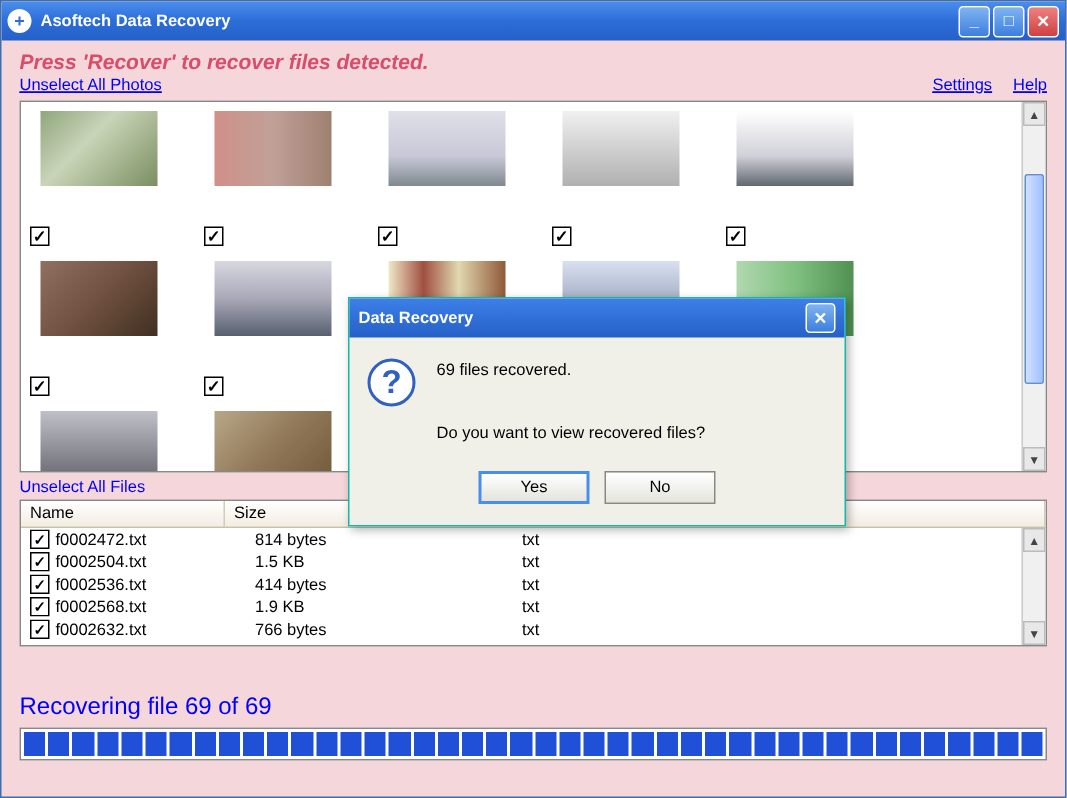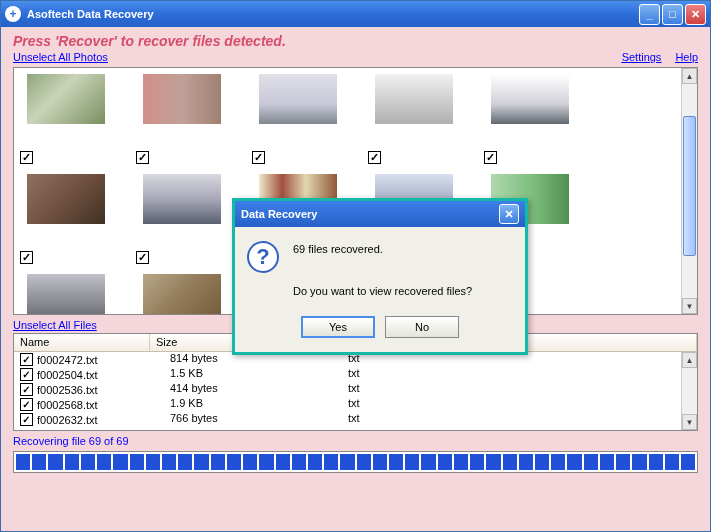--- a/index.html
+++ b/index.html
@@ -72,7 +72,7 @@
 .progress-wrap { margin: 2px 12px; border: 1px solid #888; background: #fff; height: 22px; padding: 2px; display: flex; gap: 2px; }
 .progress-seg { flex: 1; background: #2050d8; }
 
-.dialog { position: absolute; left: 232px; top: 198px; width: 296px; background: #f0f0e8; border: 3px solid #14b8a6; box-shadow: 2px 2px 6px rgba(0,0,0,0.3); }
+.dialog { position: absolute; left: 232px; top: 198px; width: 332px; background: #f0f0e8; border: 1px solid #14b8a6; box-shadow: 2px 2px 6px rgba(0,0,0,0.3); }
 .dialog-title { height: 26px; background: linear-gradient(to bottom, #3d7fe8 0%, #2560c8 100%); color: #fff; font-weight: bold; font-size: 12px; display: flex; align-items: center; padding: 0 6px; }
 .dialog-title .dtitle { flex: 1; }
 .dialog-title .dclose { width: 20px; height: 20px; background: linear-gradient(to bottom, #7fb4f0, #3d7fe0); border: 1px solid #fff; border-radius: 3px; display: flex; align-items: center; justify-content: center; cursor: pointer; }

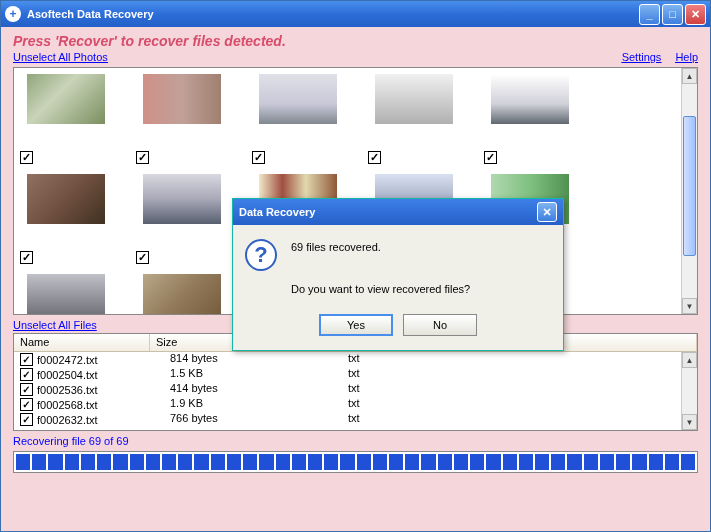--- a/index.html
+++ b/index.html
@@ -45,7 +45,7 @@
 .t13 { background: linear-gradient(to bottom, #1a1a1a 0%, #000 100%); width: 78px; height: 30px; margin-top: 20px; }
 
 .unselect-files { padding: 4px 12px 2px; }
-.unselect-files a { color: #0000ff; text-decoration: underline; cursor: pointer; }
+.unselect-files a { color: #0000ff; cursor: pointer; }
 
 .file-list { margin: 0 12px; background: #fff; border: 1px solid #888; height: 98px; position: relative; overflow: hidden; }
 .file-header { display: flex; background: linear-gradient(to bottom, #fff, #f2ede2); border-bottom: 1px solid #c8c0a8; height: 18px; }

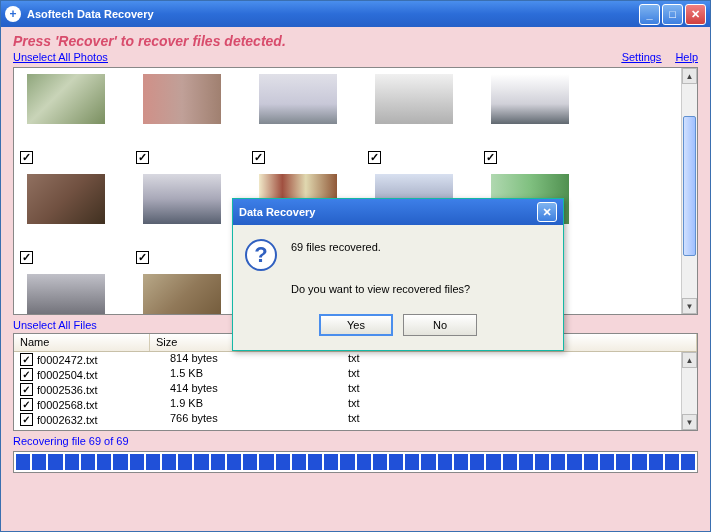--- a/index.html
+++ b/index.html
@@ -55,7 +55,7 @@
 .col-ext { width: 148px; font-style: italic; }
 .col-spare { flex: 1; }
 .file-rows { }
-.file-row { display: flex; height: 15px; }
+.file-row { display: flex; height: 15px; align-items: center; }
 .file-row .cell { padding: 0 6px; font-size: 11px; white-space: nowrap; overflow: hidden; }
 .file-row .chk { width: 13px; height: 13px; border: 1px solid #000; background: #fff; display: inline-flex; align-items: center; justify-content: center; margin-right: 4px; cursor: pointer; flex-shrink: 0; }
 .file-row .chk::after { content: "✓"; font-size: 10px; font-weight: bold; color: #000; }

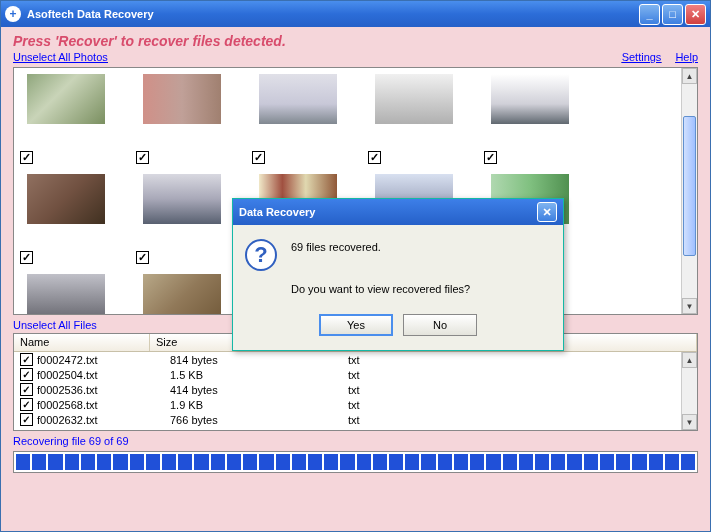--- a/index.html
+++ b/index.html
@@ -67,7 +67,7 @@
 .file-scroll .scroll-up, .file-scroll .scroll-down { height: 16px; background: #e8e8e8; border: 1px solid #bbb; display: flex; align-items: center; justify-content: center; font-size: 8px; color: #444; cursor: pointer; }
 .file-scroll .scroll-down { position: absolute; bottom: 0; left: 0; right: 0; }
 
-.status-line { padding: 4px 12px 2px; color: #0000ff; font-size: 11px; }
+.status-line { padding: 4px 12px 2px; color: #0000ff; font-size: 16px; margin-top: 28px; }
 
 .progress-wrap { margin: 2px 12px; border: 1px solid #888; background: #fff; height: 22px; padding: 2px; display: flex; gap: 2px; }
 .progress-seg { flex: 1; background: #2050d8; }

